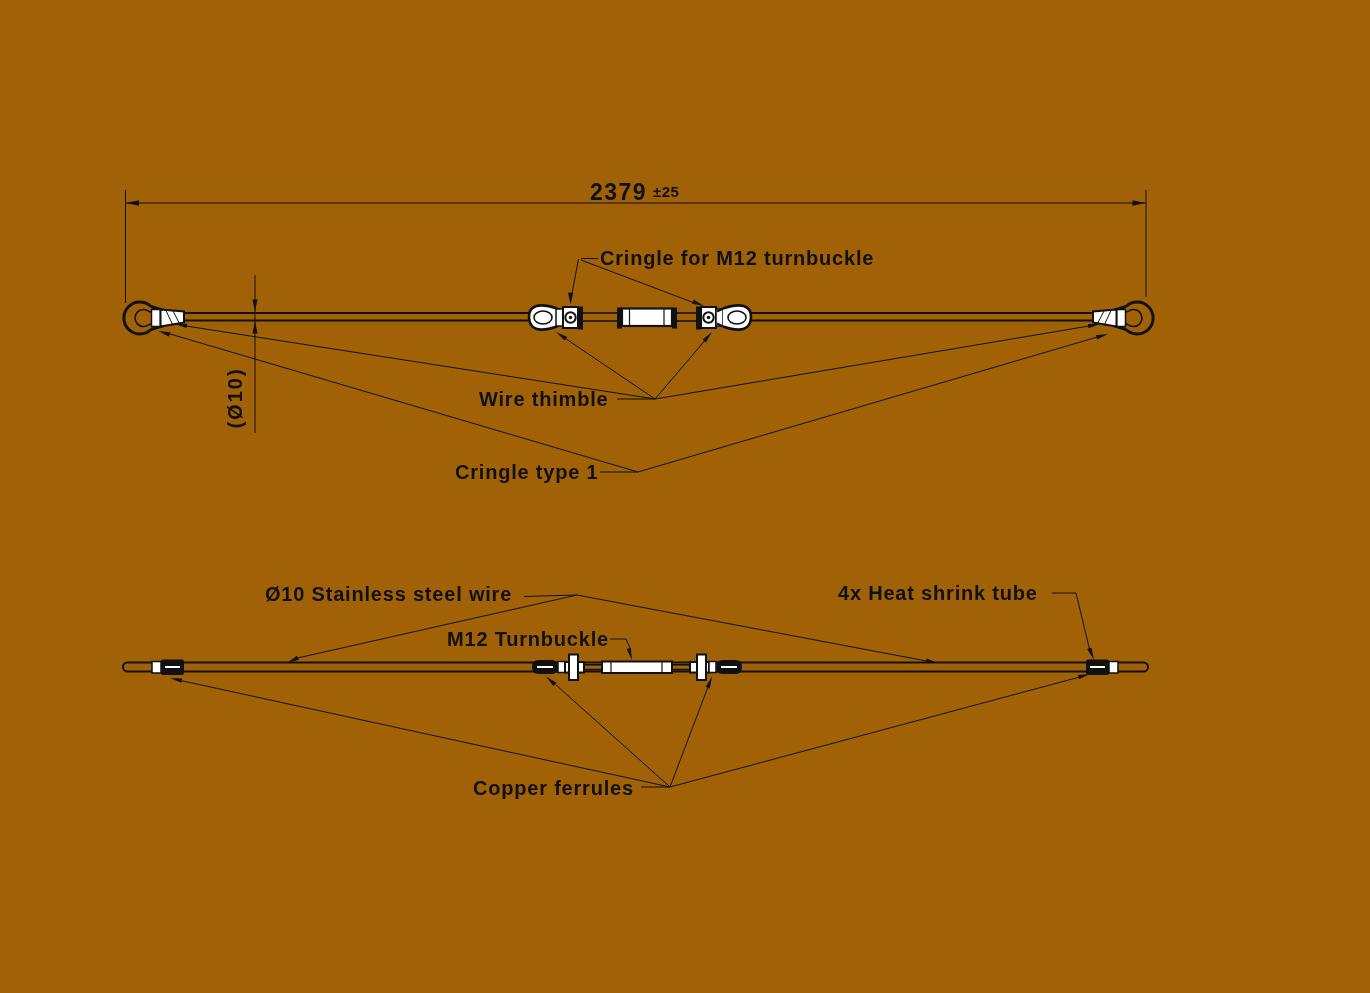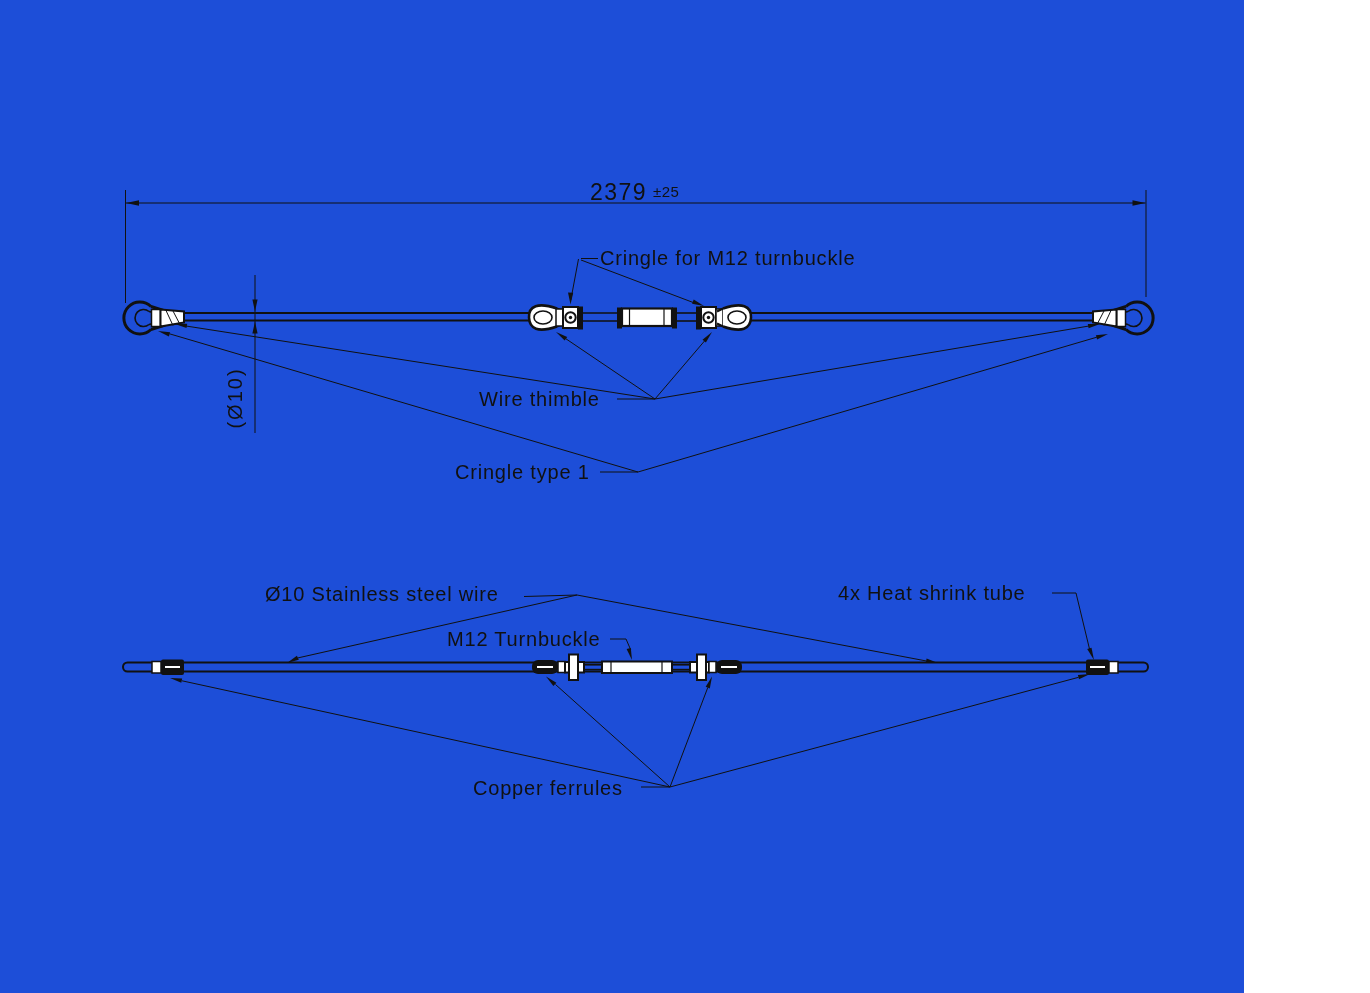--- a/index.html
+++ b/index.html
@@ -5,9 +5,10 @@
   html,body { margin:0; padding:0; background:#fff; }
   .canvas {
     position:relative;
-    width:1244px; height:993px;
-    background:#1d4ed8;
+    width:1370px; height:993px;
+    background:#a16207;
     font-family:"Liberation Sans", sans-serif;
+    font-weight:bold;
   }
   svg { display:block; }
   

